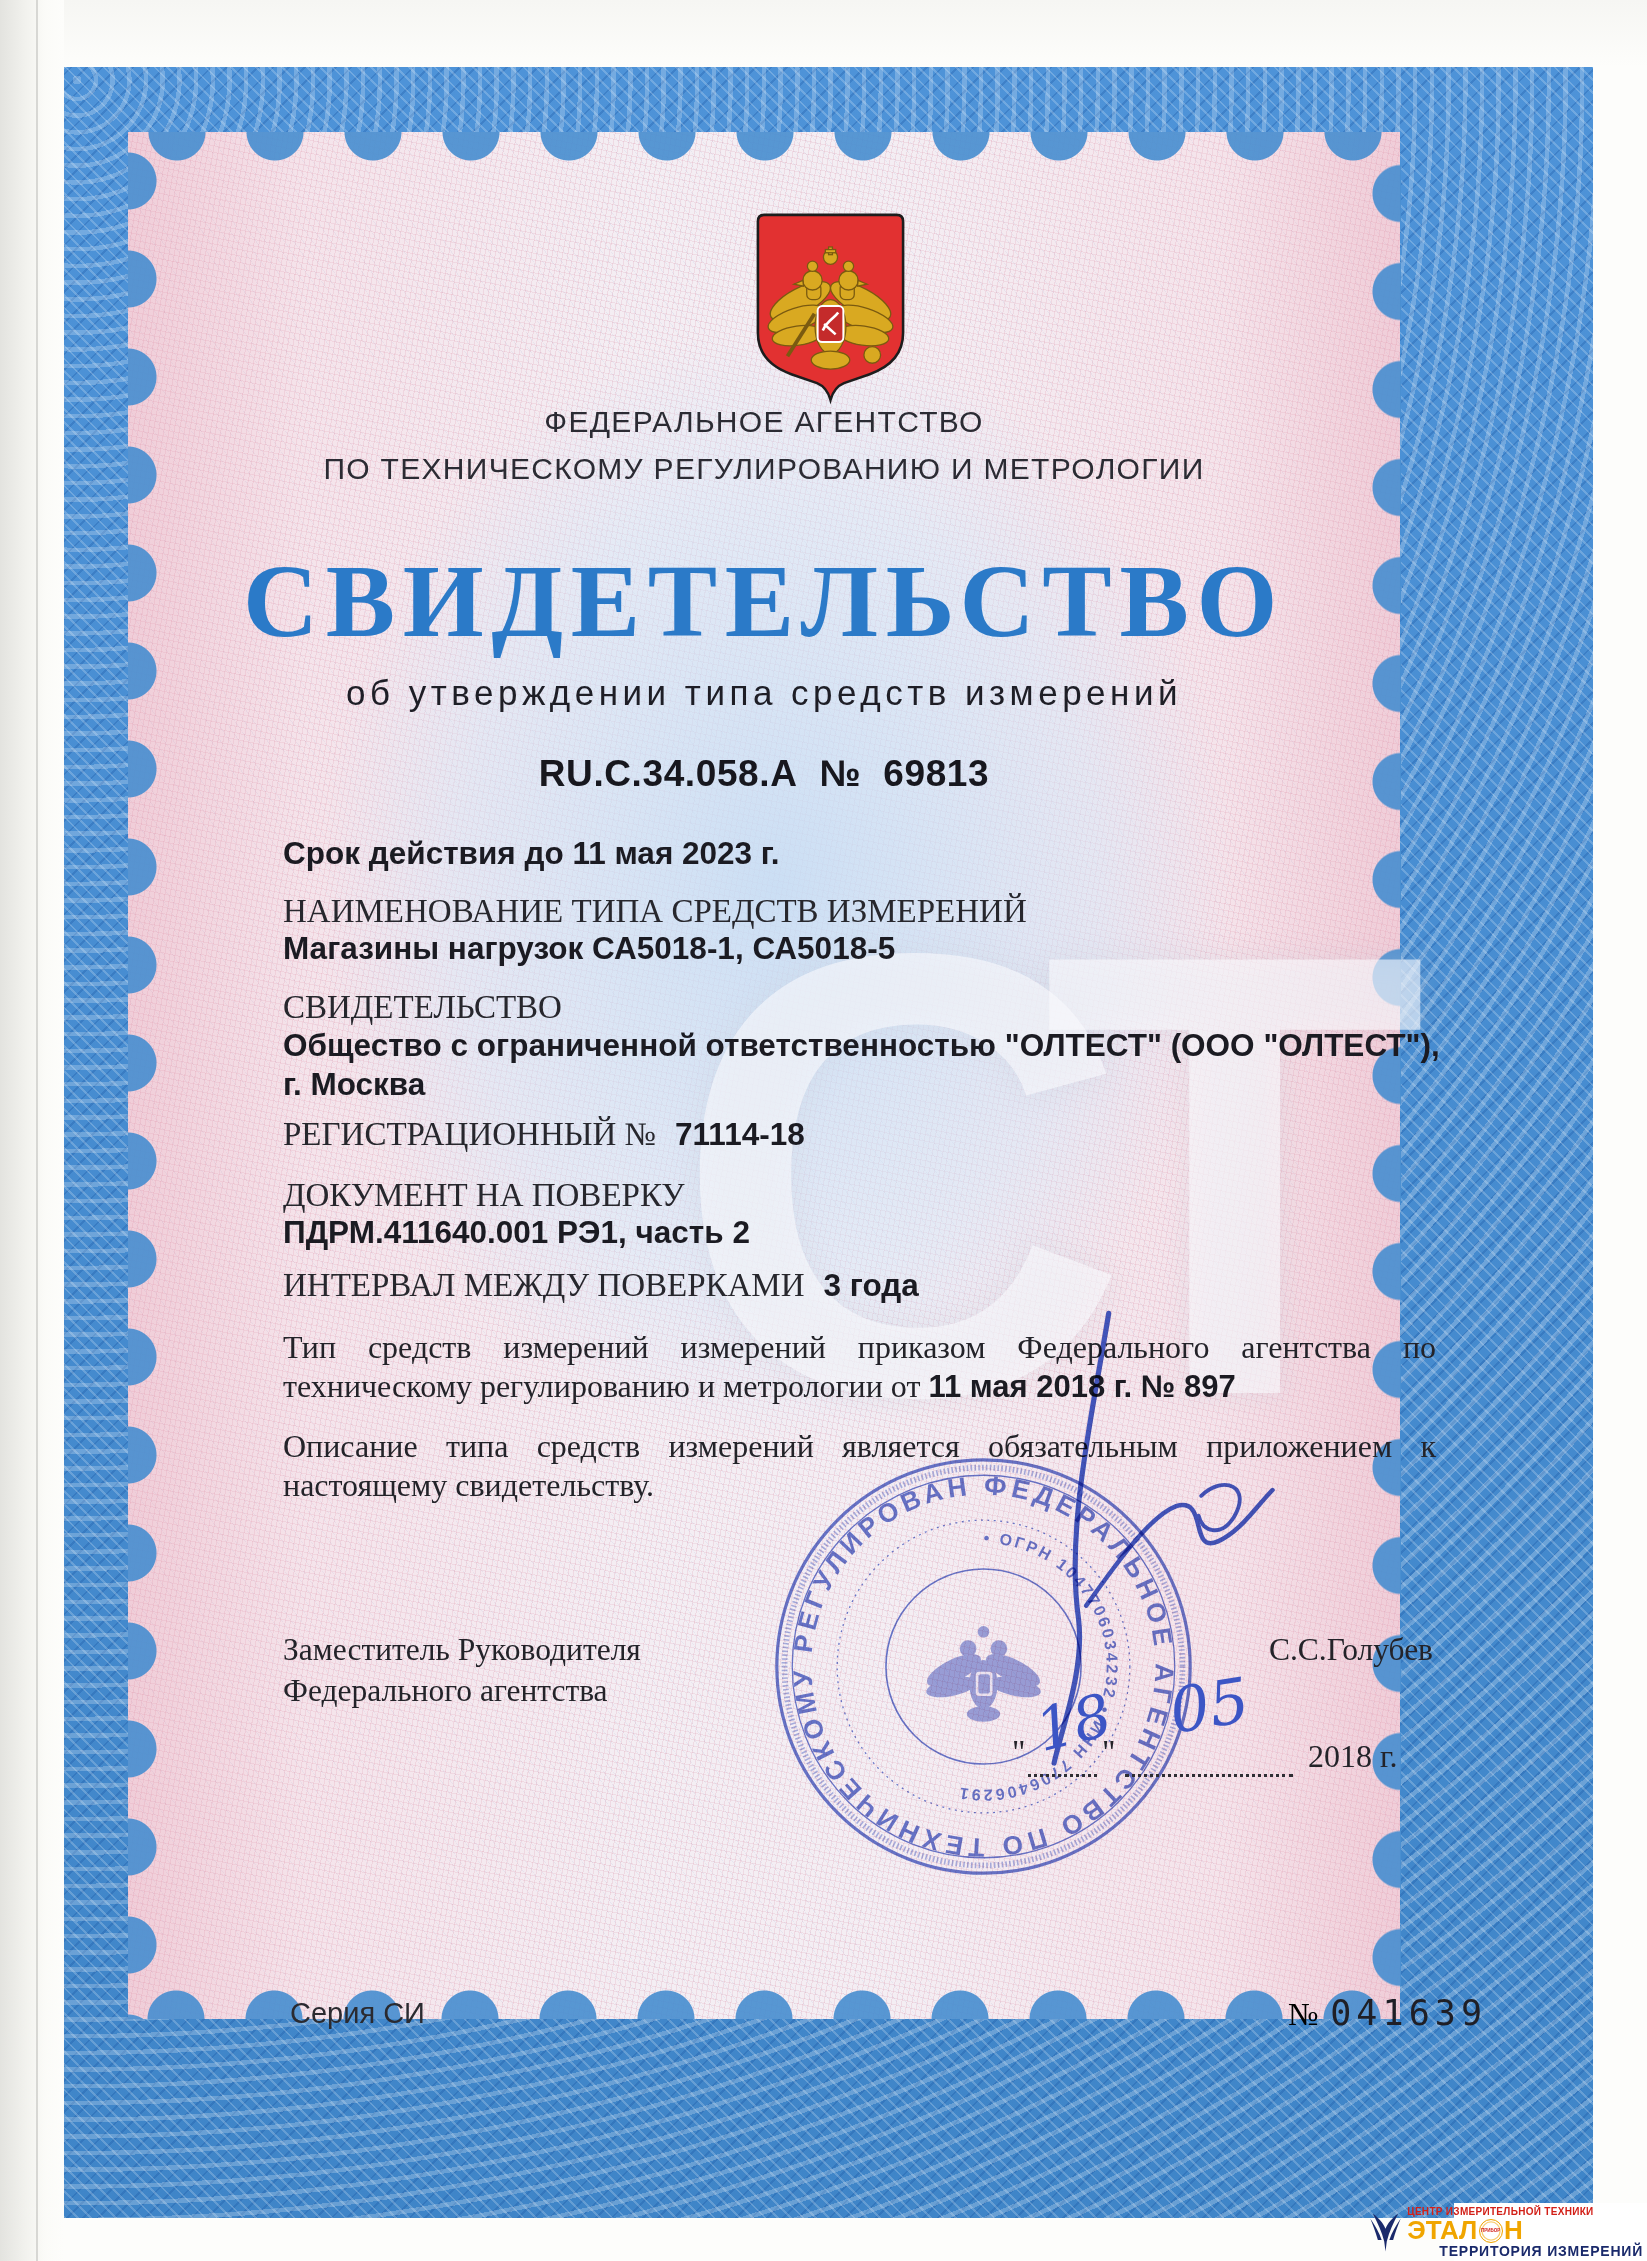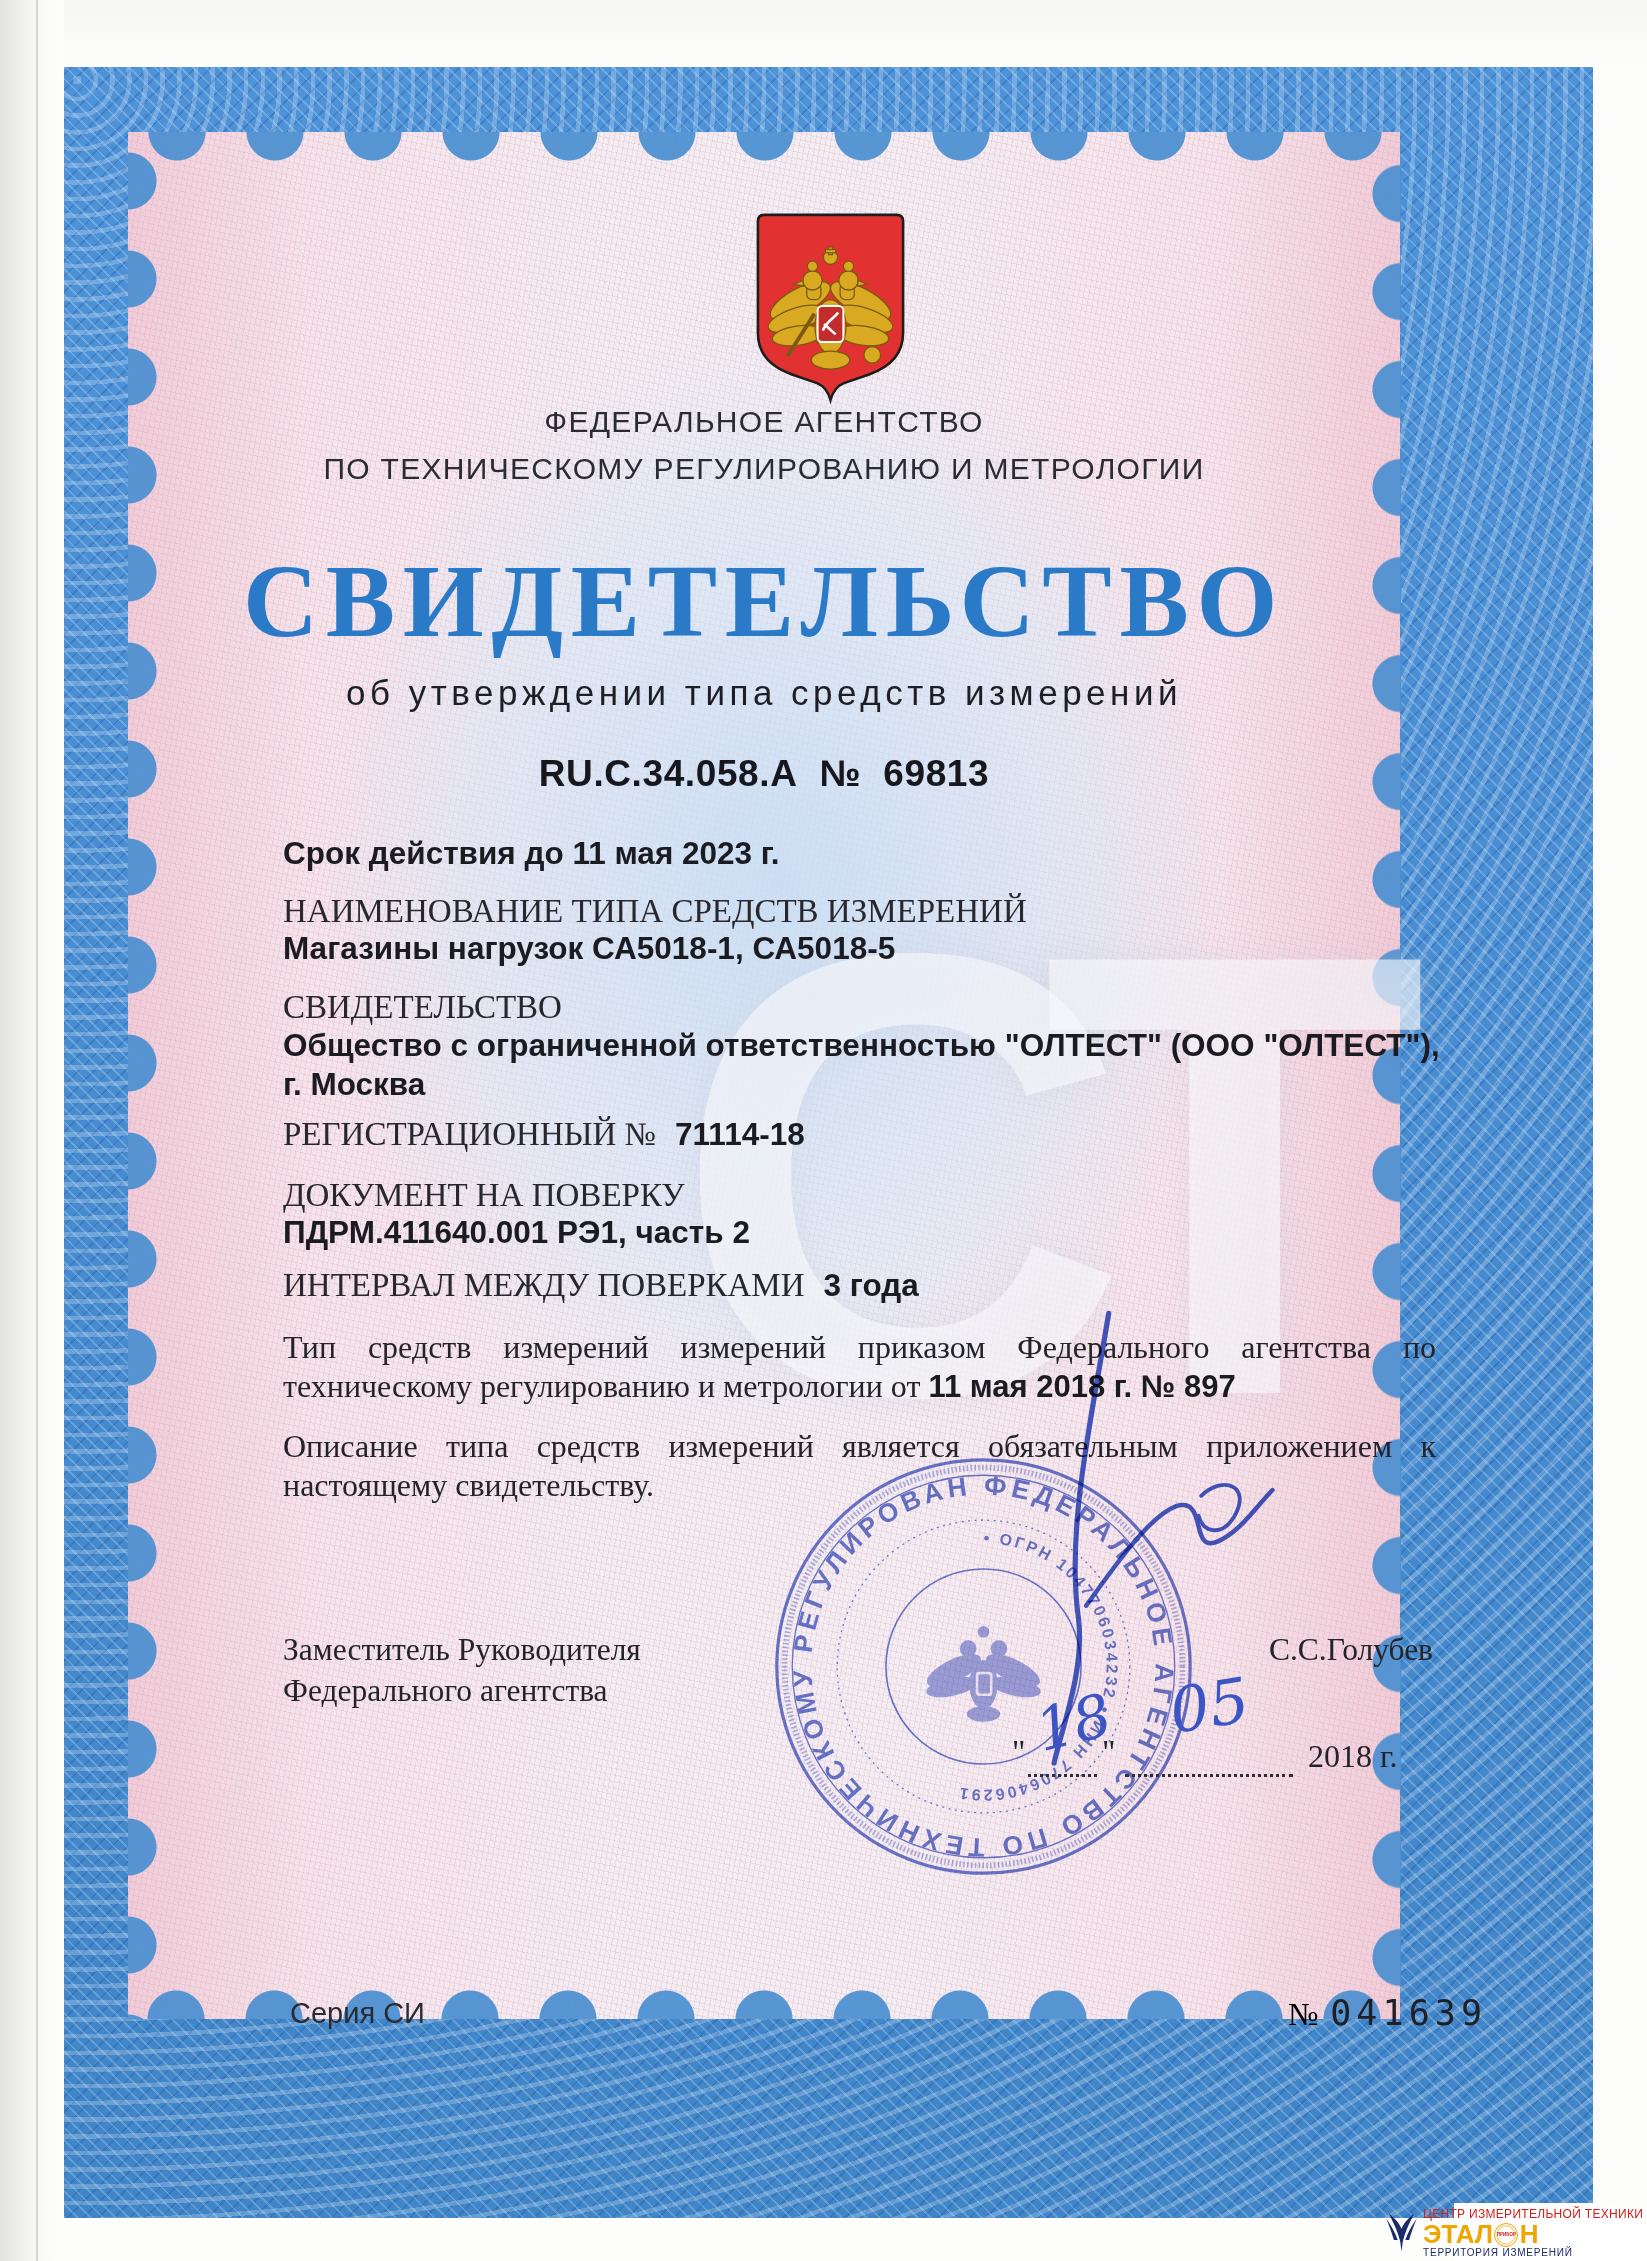--- a/index.html
+++ b/index.html
@@ -77,7 +77,7 @@
     display:flex;align-items:center;justify-content:flex-end;padding:2.6px 3.9px 2.6px 2.6px;box-sizing:border-box;}
   .etalon .mark{width:33px;height:41px;flex:0 0 auto;margin-right:5.1px;}
   .etalon .col{display:flex;flex-direction:column;align-items:flex-start;}
-  .etalon .org{font-size:12px;font-weight:normal;color:#d22018;letter-spacing:0.3px;white-space:nowrap;}
+  .etalon .org{font-size:10px;font-weight:bold;color:#d22018;letter-spacing:0.3px;white-space:nowrap;}
   .etalon .brand{display:flex;align-items:flex-end;font-weight:bold;color:#f0a500;font-size:26px;line-height:26px;}
   .etalon .badge{width:22px;height:22px;border:1.9px solid #f0a500;border-radius:50%;margin:0 1.3px;
      display:flex;align-items:center;justify-content:center;font-size:4.5px;color:#d22018;font-weight:bold;

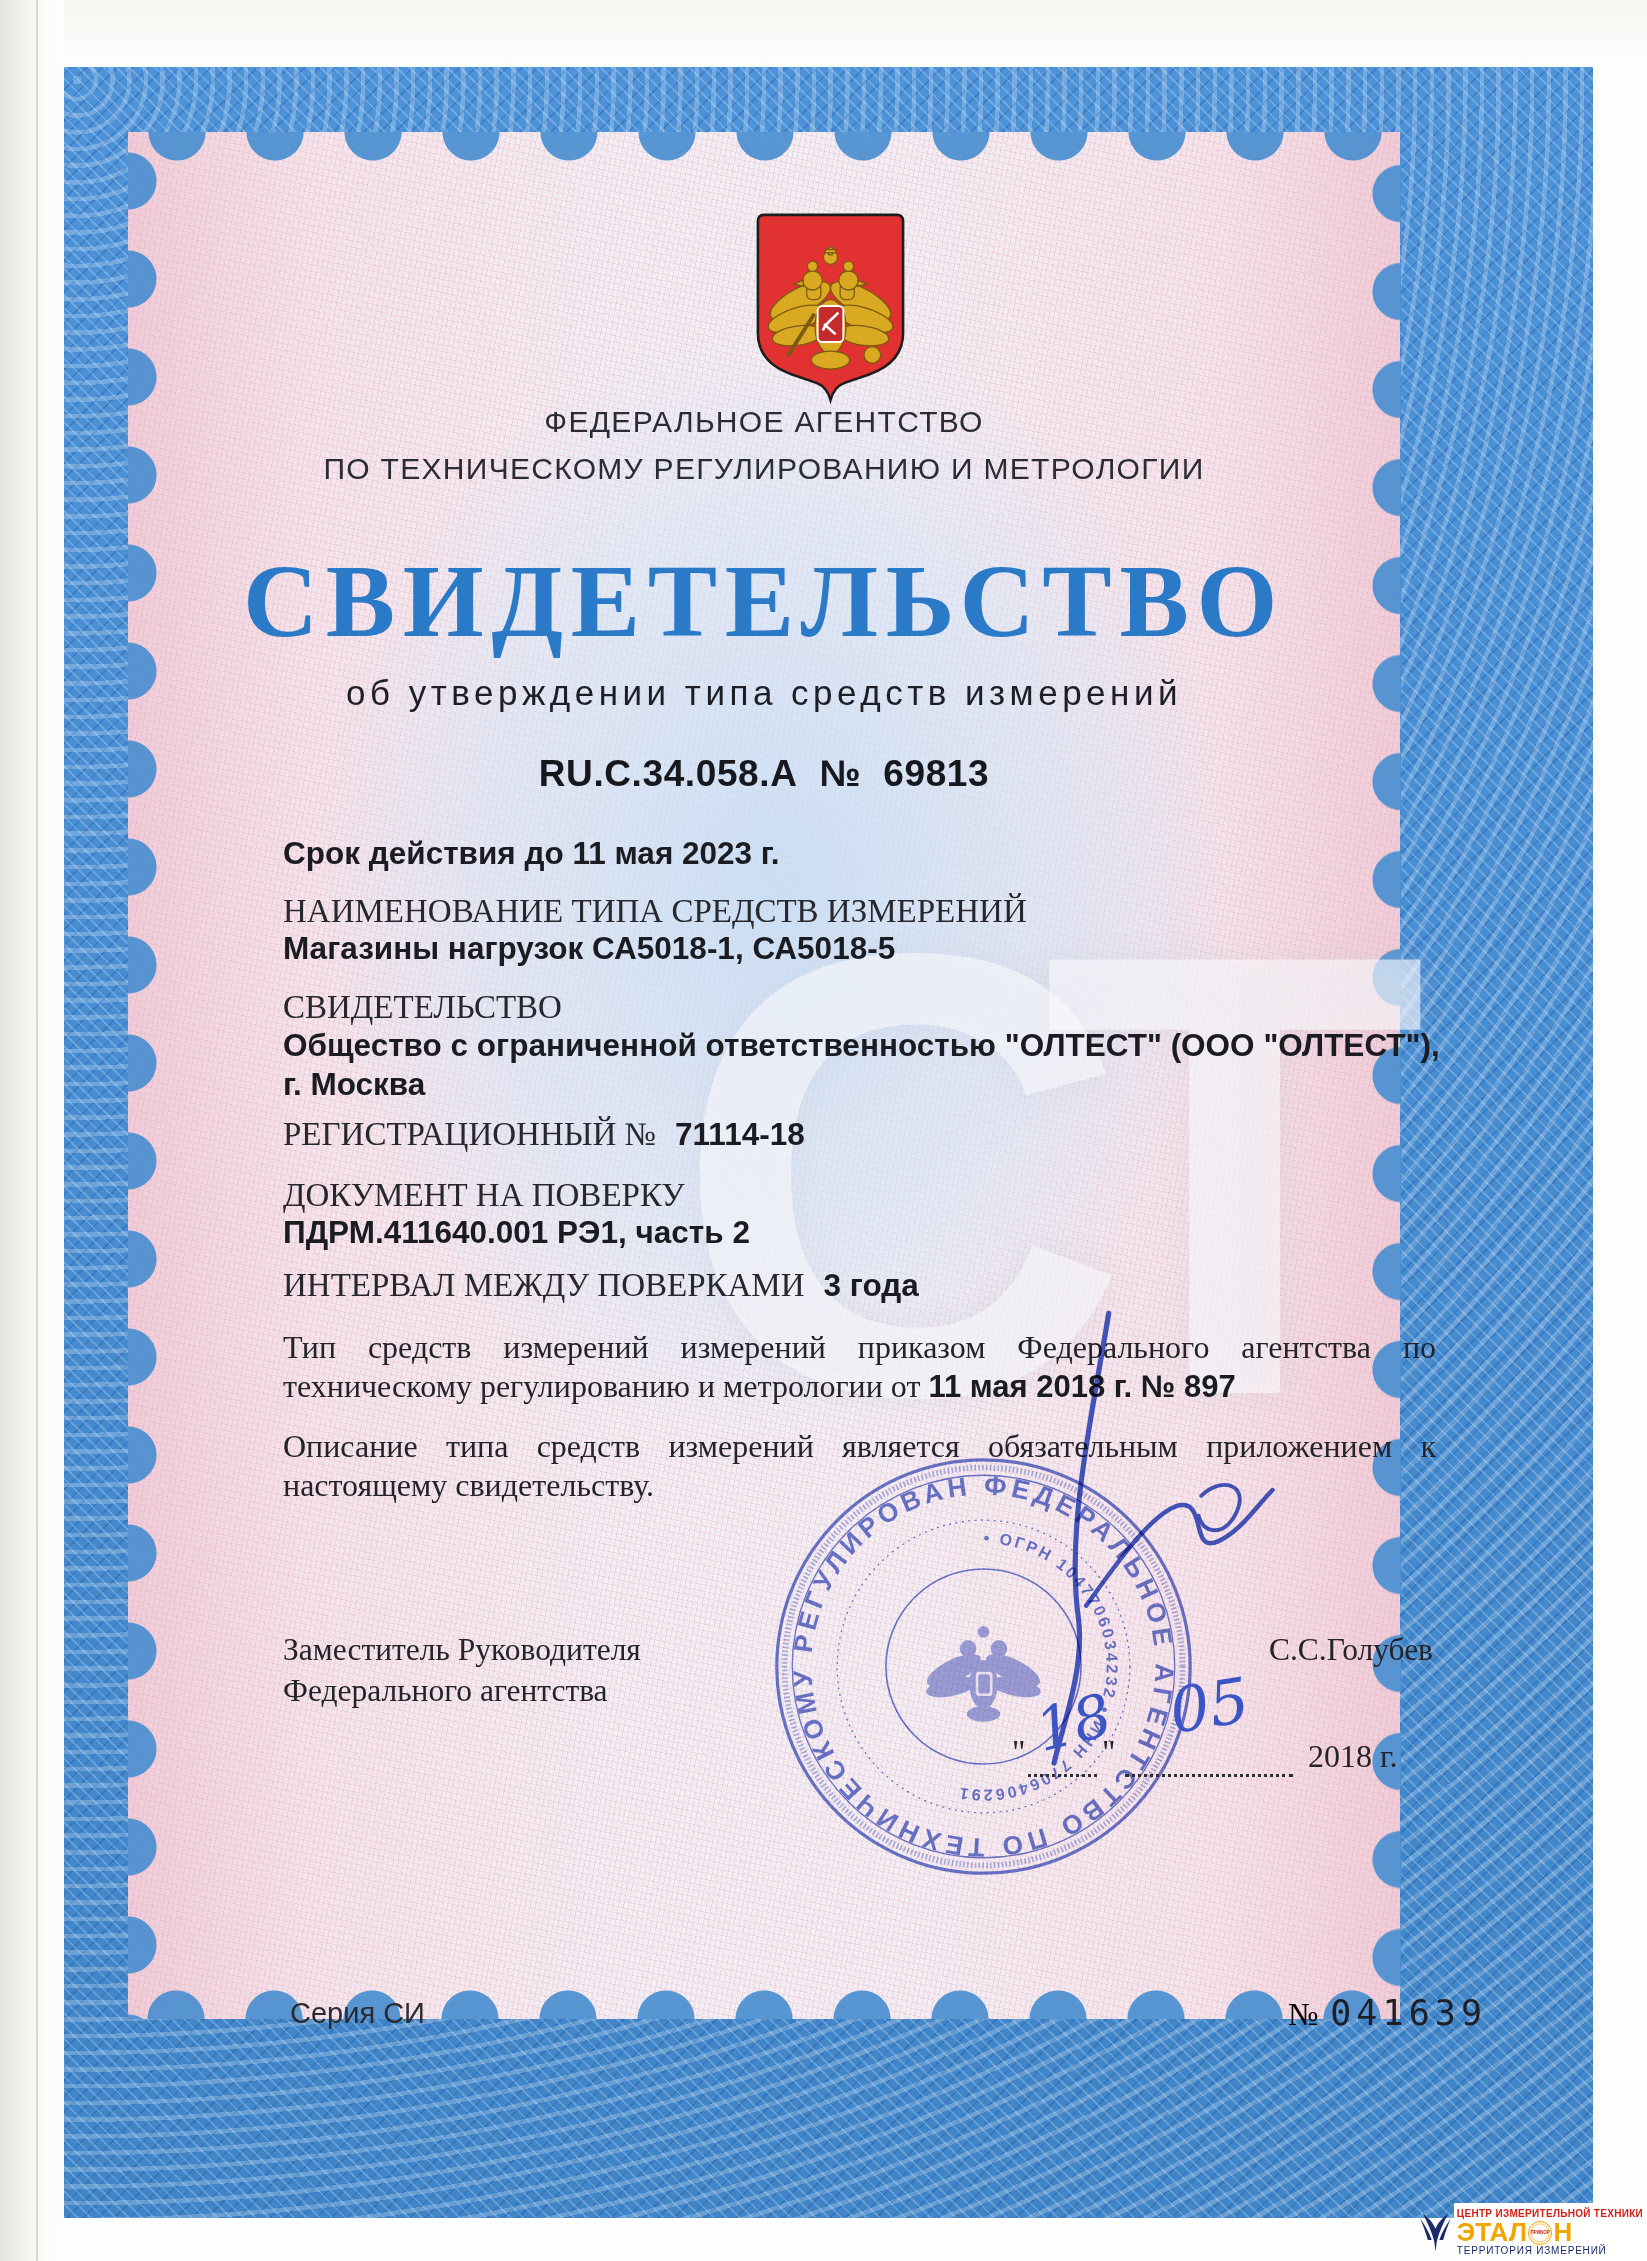--- a/index.html
+++ b/index.html
@@ -82,7 +82,7 @@
   .etalon .badge{width:22px;height:22px;border:1.9px solid #f0a500;border-radius:50%;margin:0 1.3px;
      display:flex;align-items:center;justify-content:center;font-size:4.5px;color:#d22018;font-weight:bold;
      box-shadow:inset 0 0 0 1.3px #fff, inset 0 0 0 2.6px rgba(240,165,0,.55);}
-  .etalon .tagline{font-size:10px;font-weight:normal;color:#1a2a6b;letter-spacing:0.8px;white-space:nowrap;}
+  .etalon .tagline{font-size:14px;font-weight:bold;color:#1a2a6b;letter-spacing:0.8px;white-space:nowrap;margin-left:32px;}
 </style>
 </head>
 <body>

